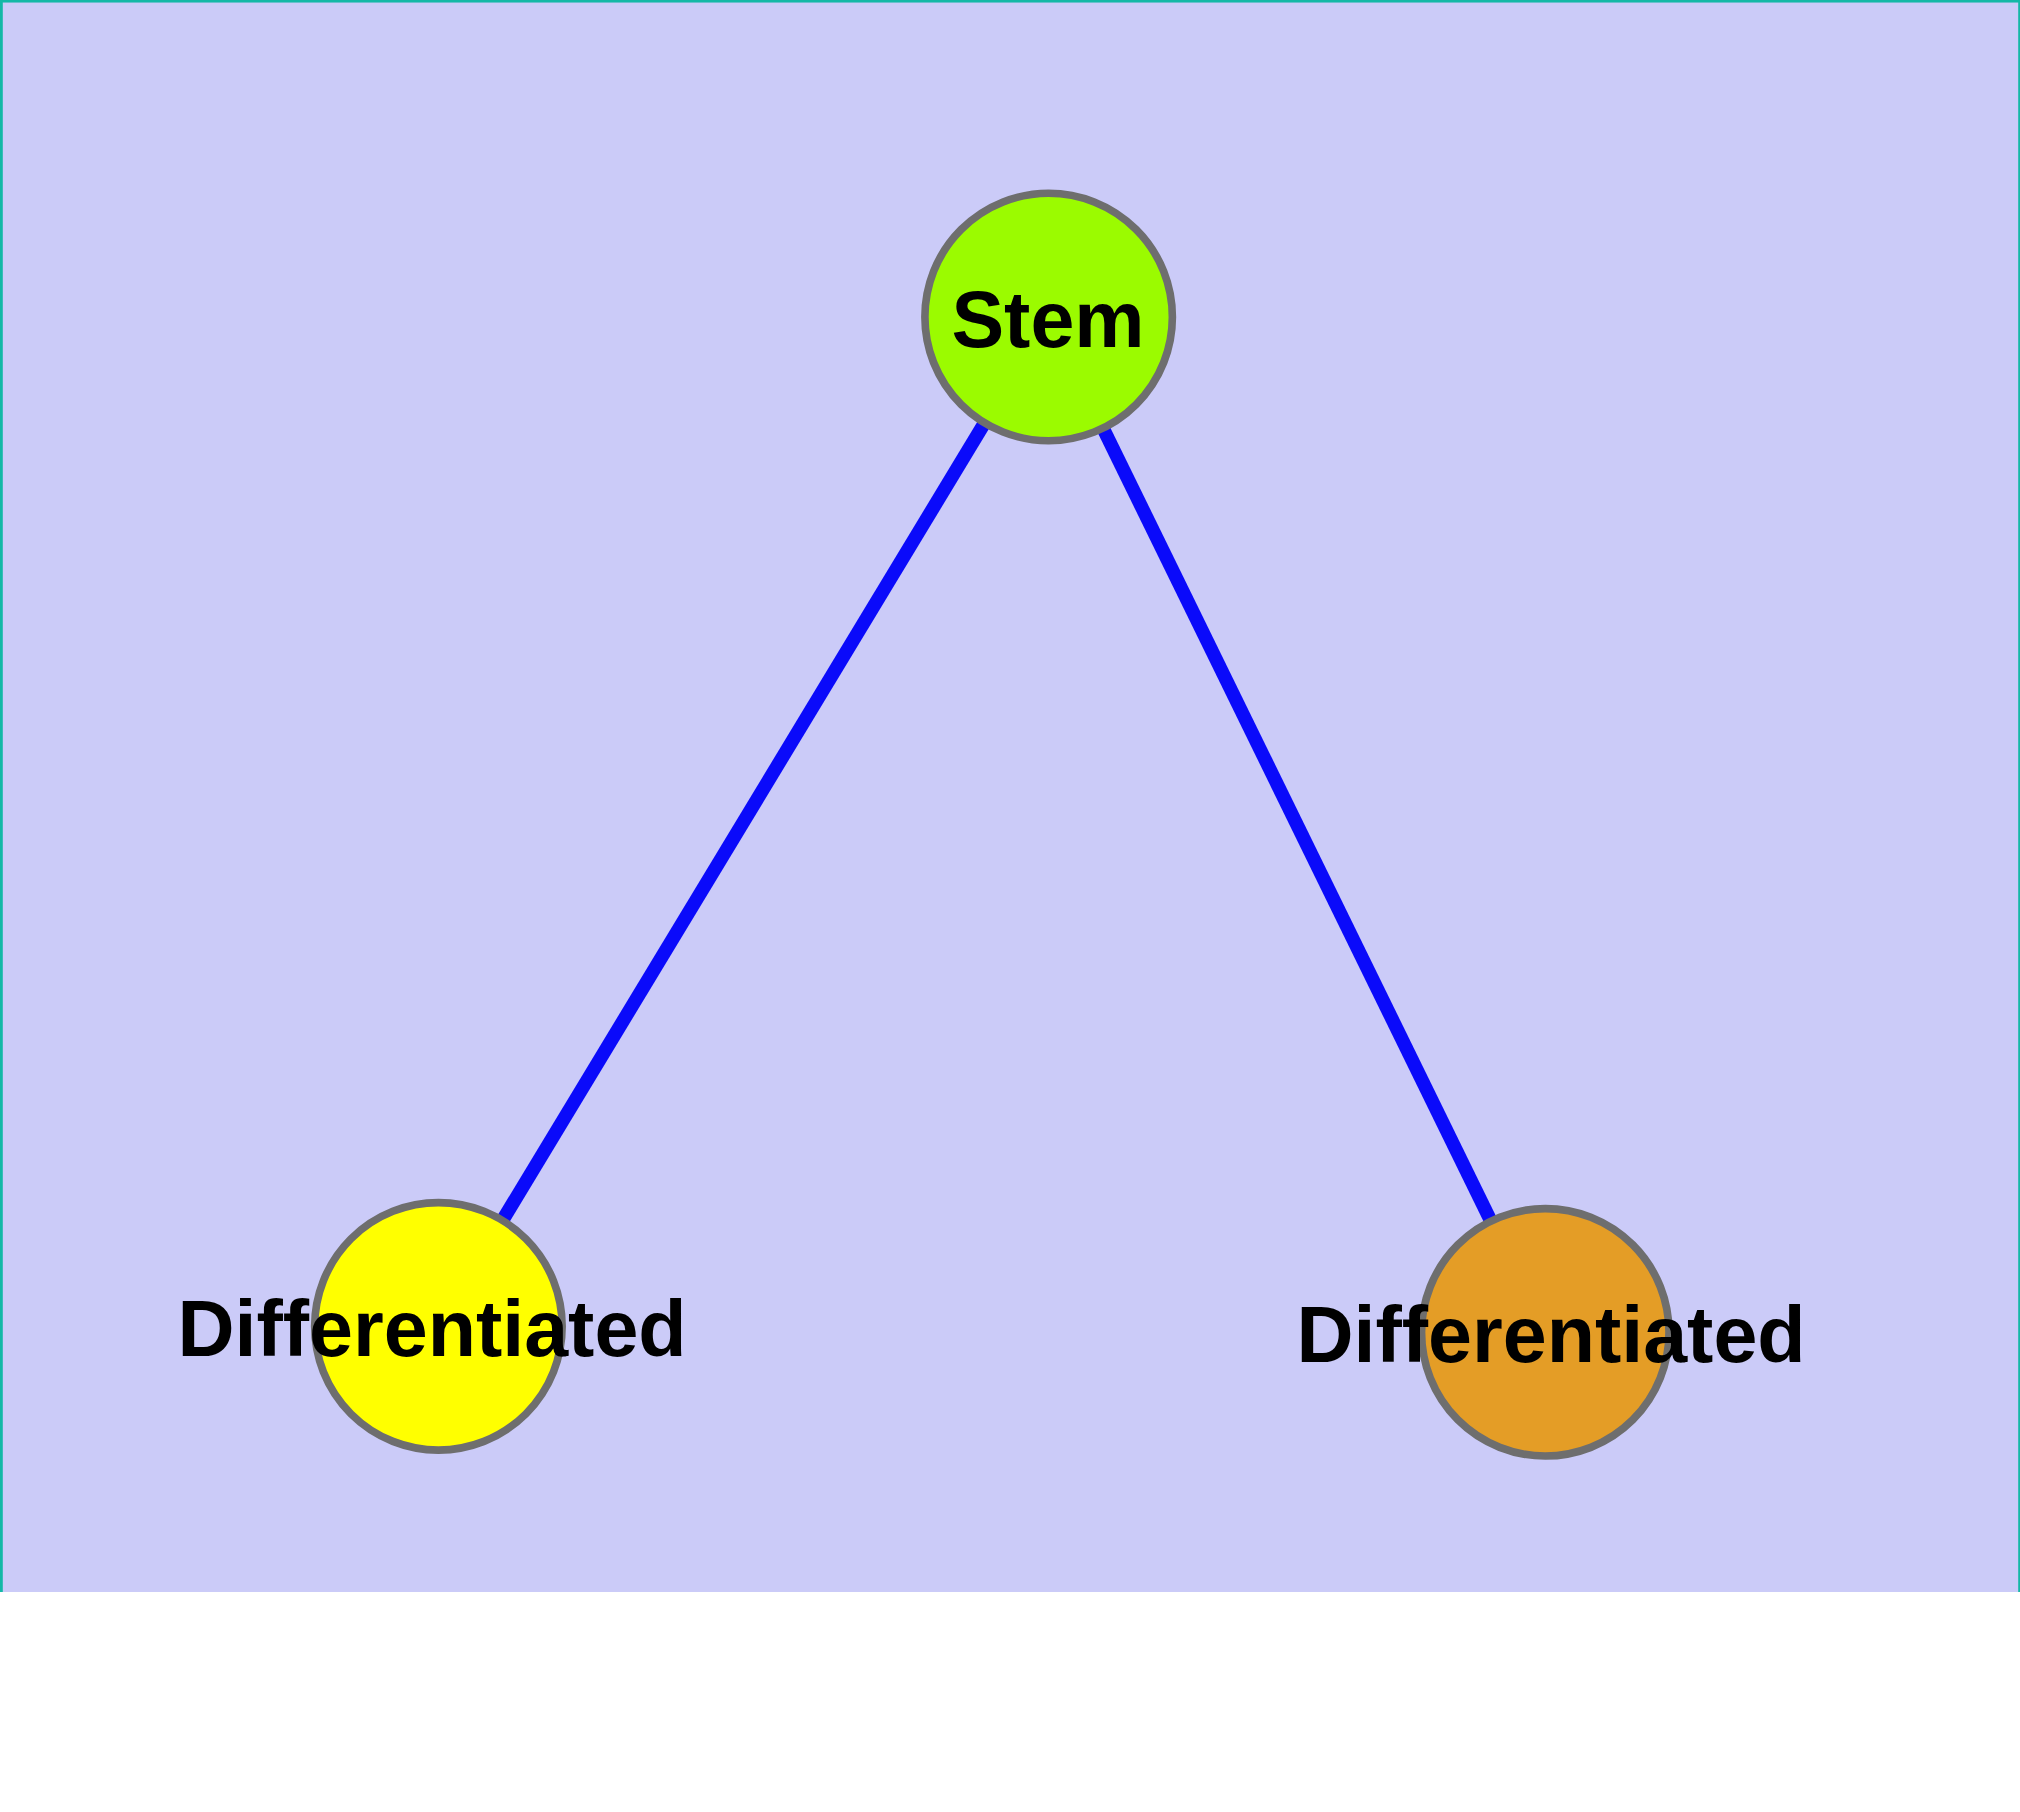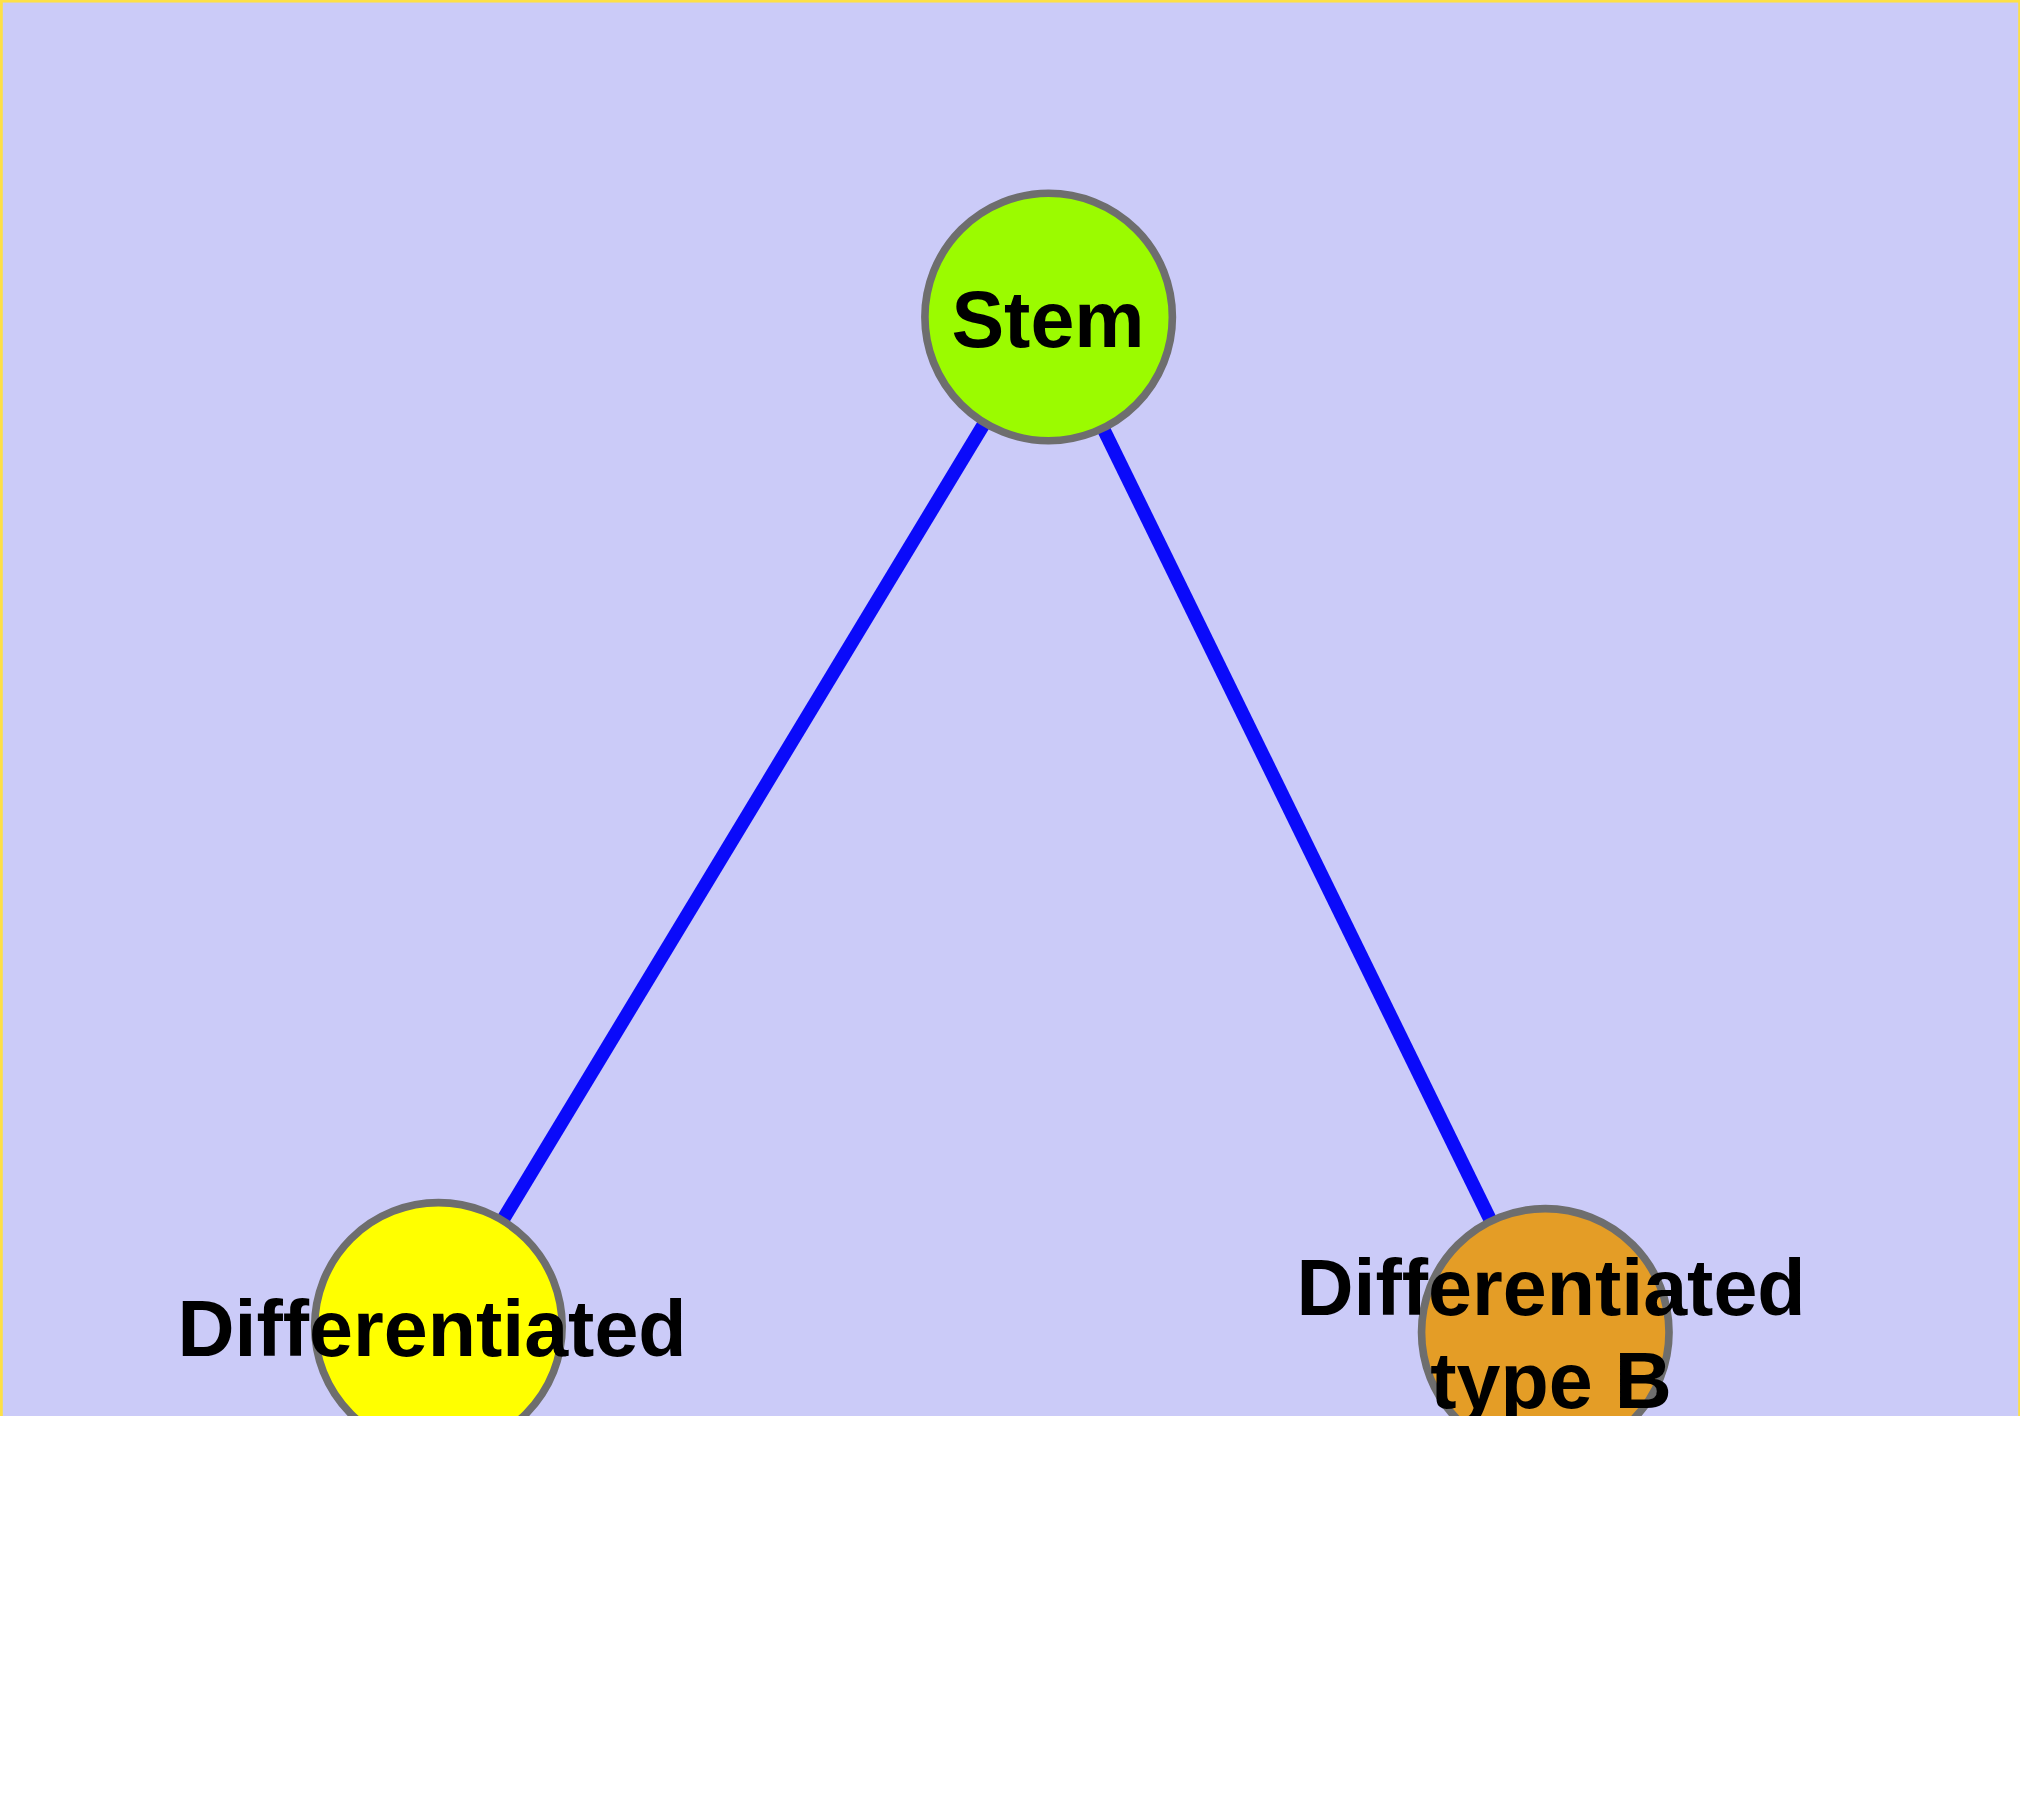--- a/index.html
+++ b/index.html
@@ -10,8 +10,8 @@
   .canvas {
     position: relative;
     width: 2021px;
-    height: 1416px;
-    background: #fde047;
+    height: 1592px;
+    background: #14b8a6;
     overflow: hidden;
     font-family: "Liberation Sans", sans-serif;
   }

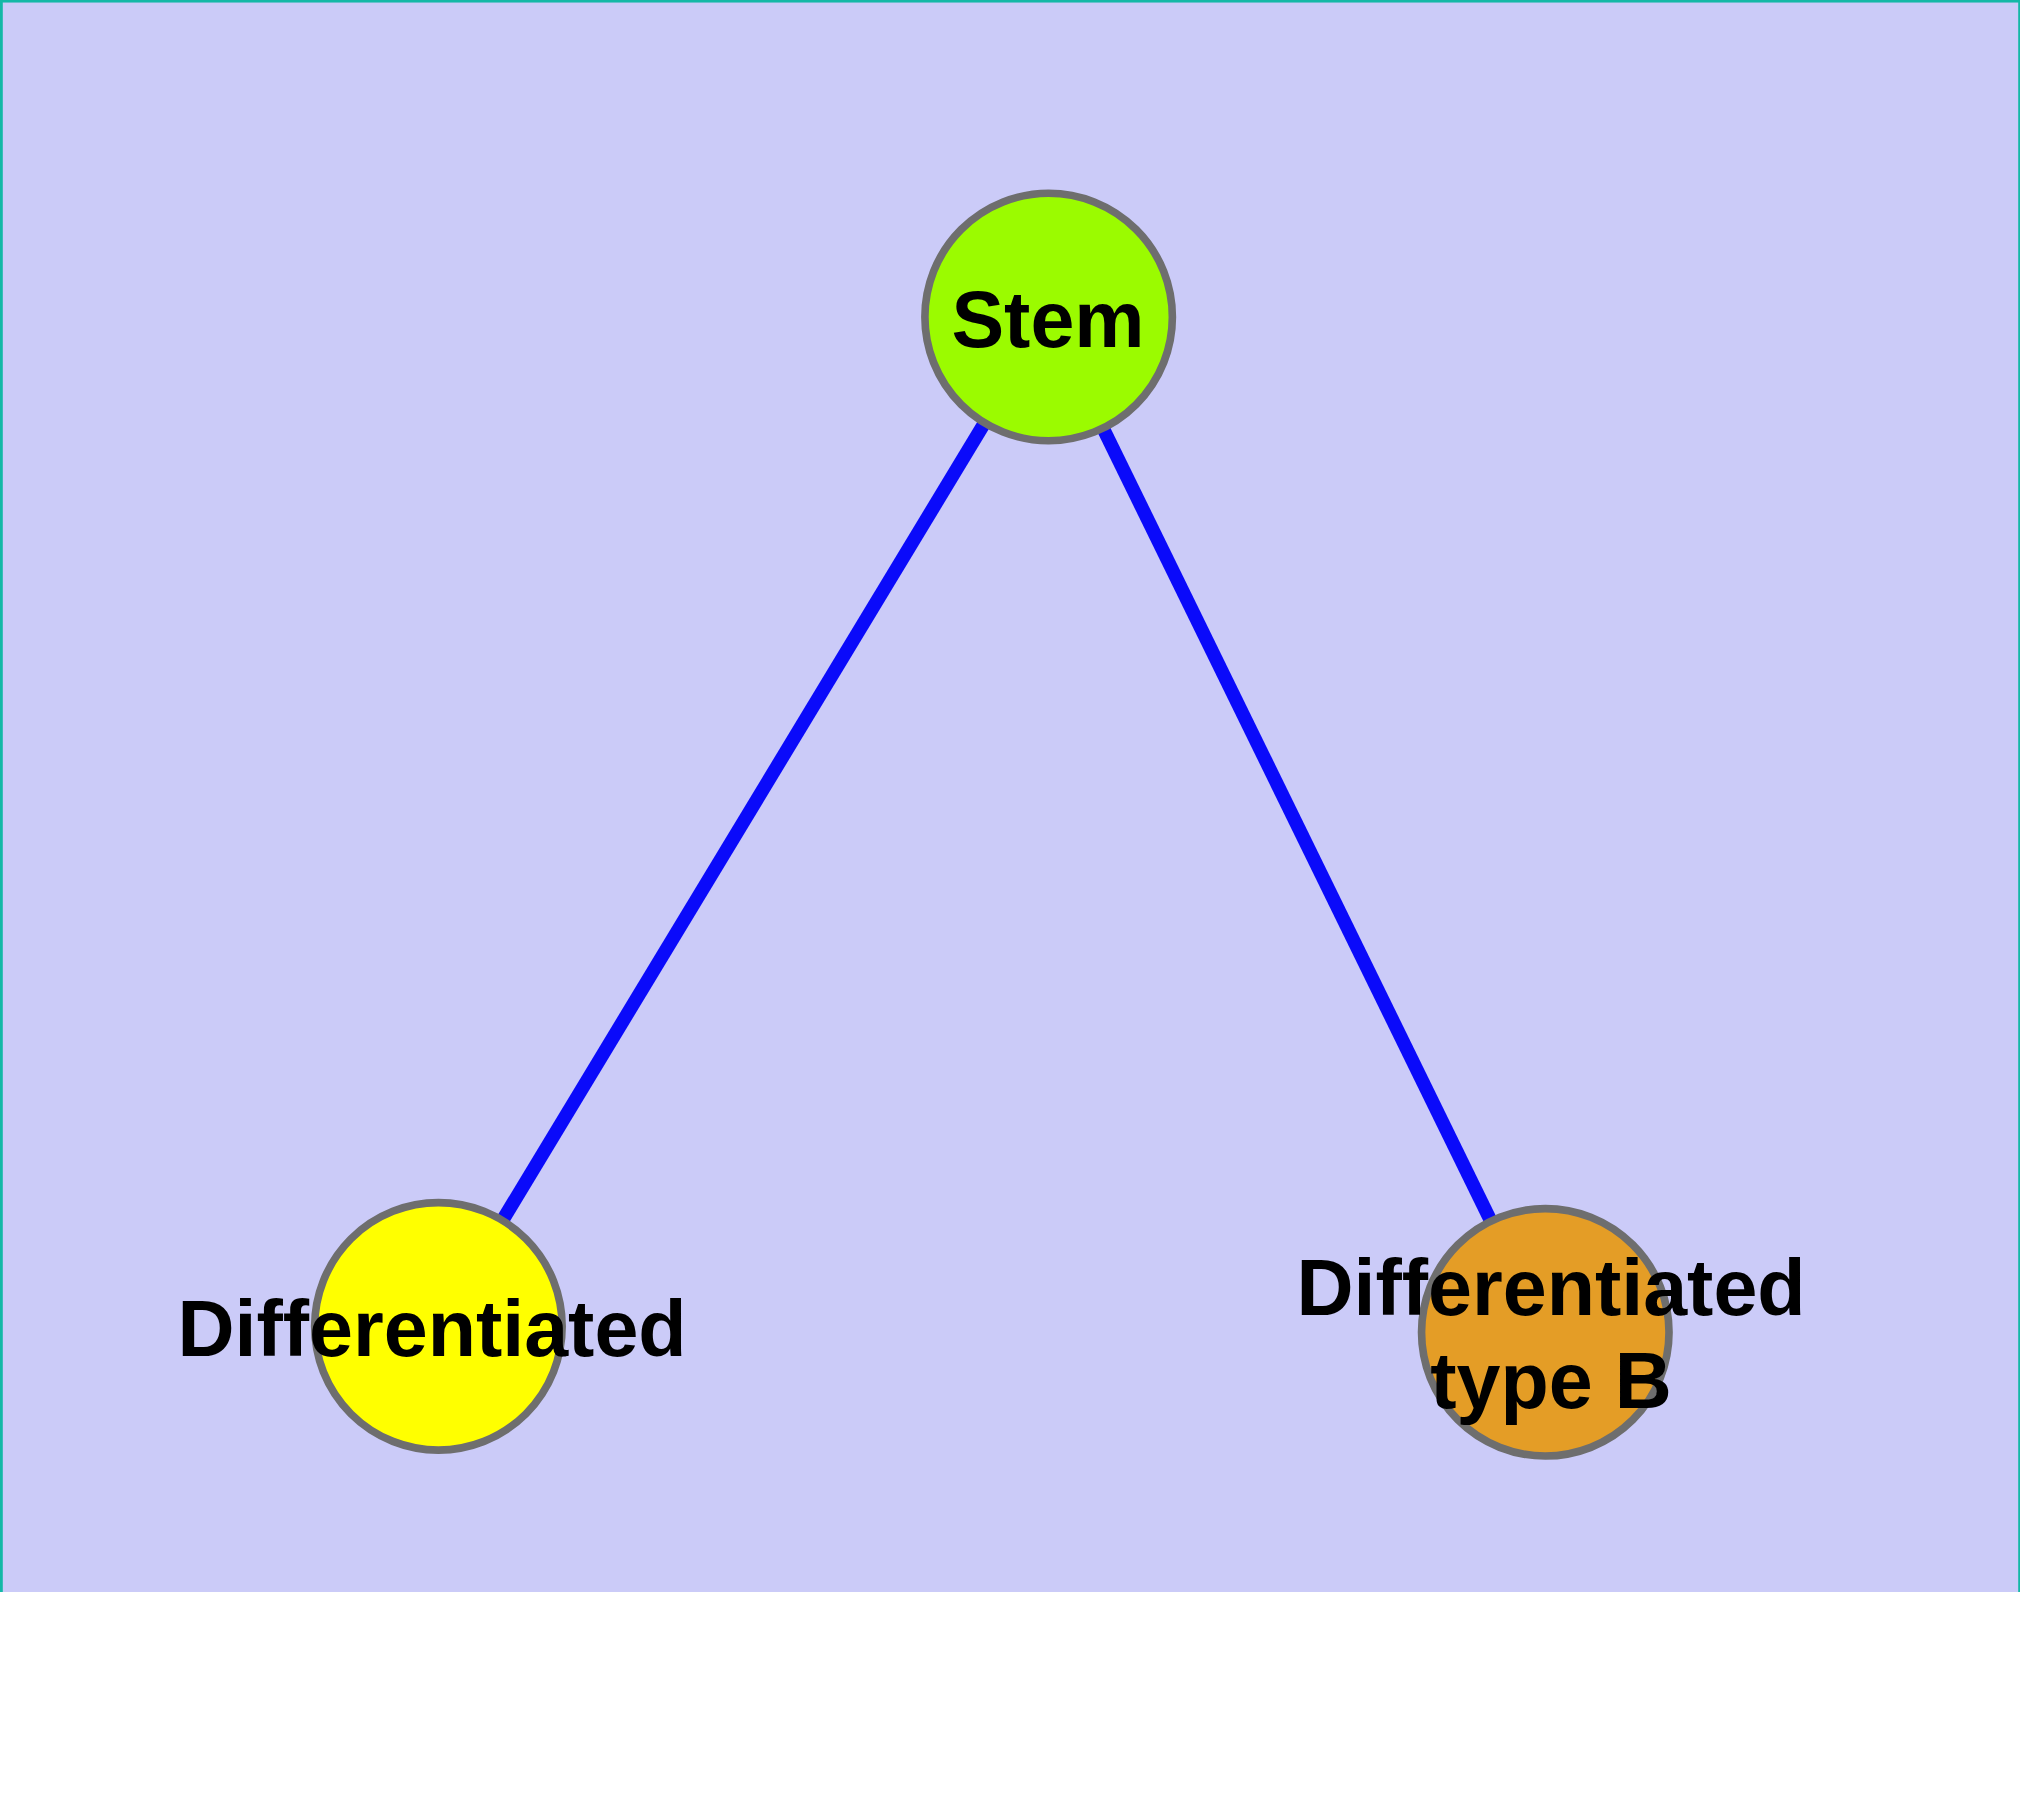--- a/index.html
+++ b/index.html
@@ -76,7 +76,6 @@
 
   <div class="node-label" style="left:1551px; top:1334px;">
     <span>Differentiated</span>
-    <span>type B</span>
   </div>
 
 </div>

